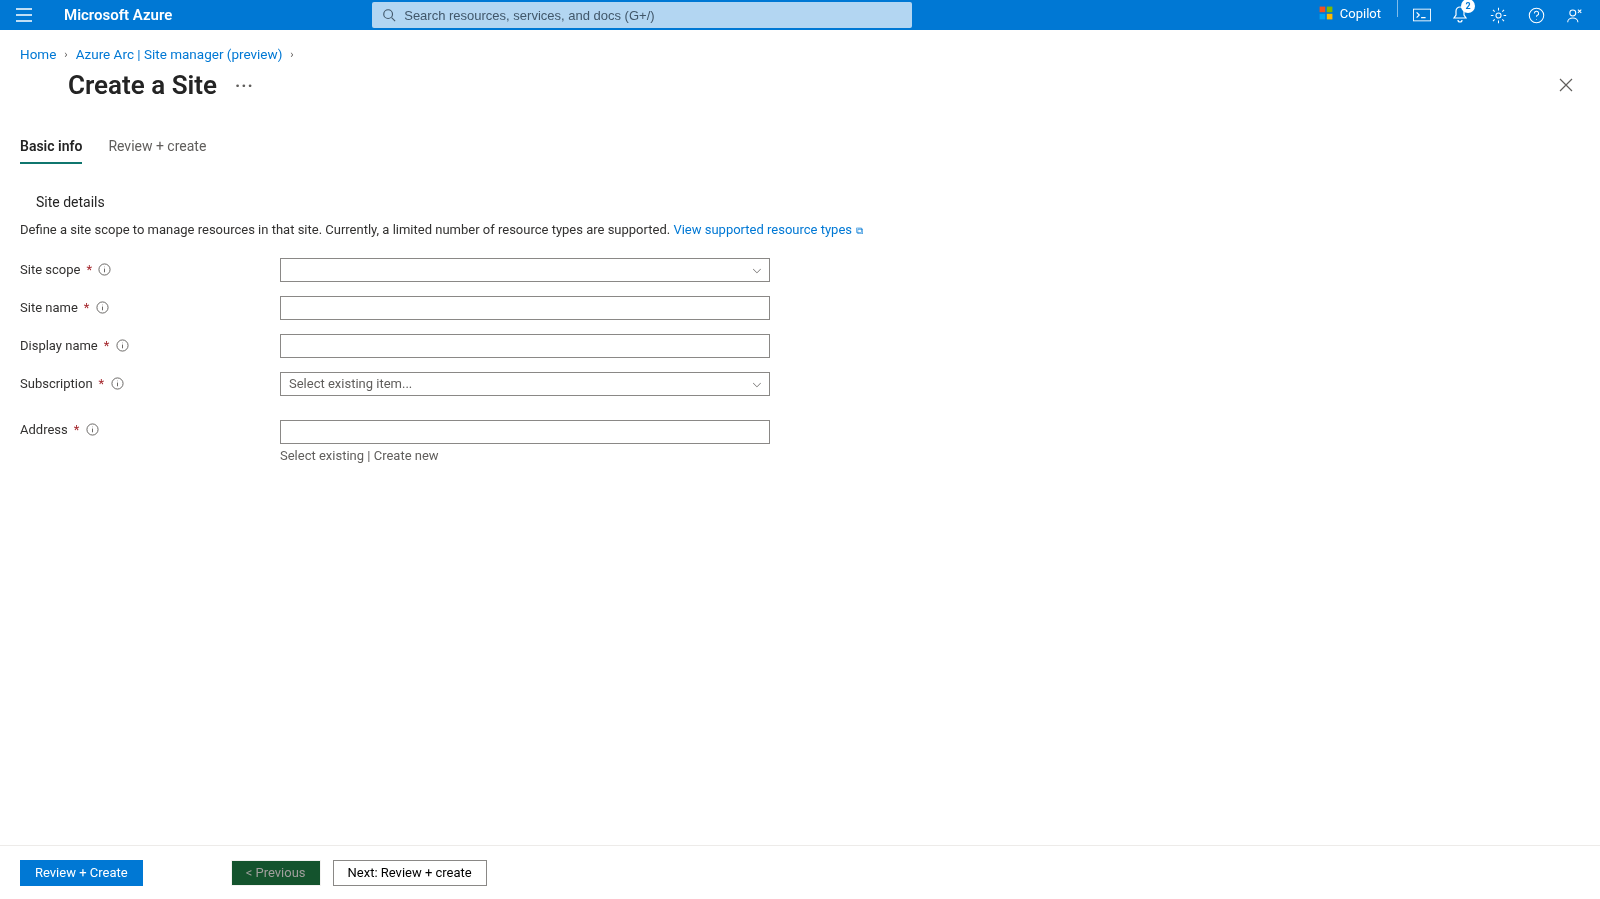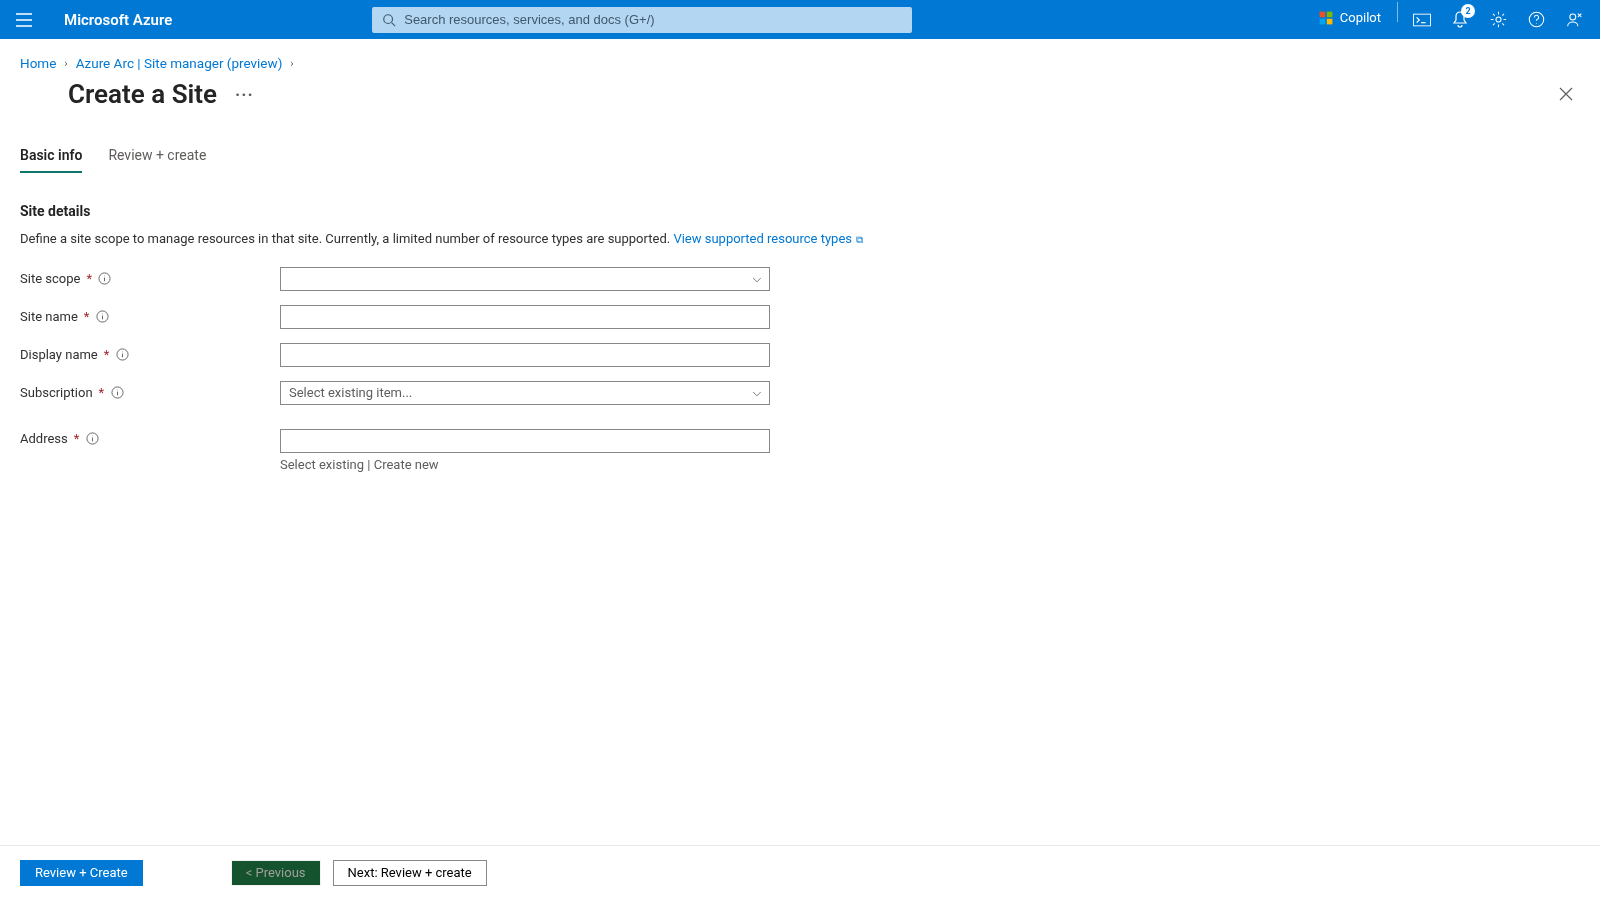--- a/index.html
+++ b/index.html
@@ -16,7 +16,7 @@
     
     .topbar {
       background: #0078d4;
-      height: 39px;
+      height: 30px;
       display: flex;
       align-items: center;
       padding: 0 8px;

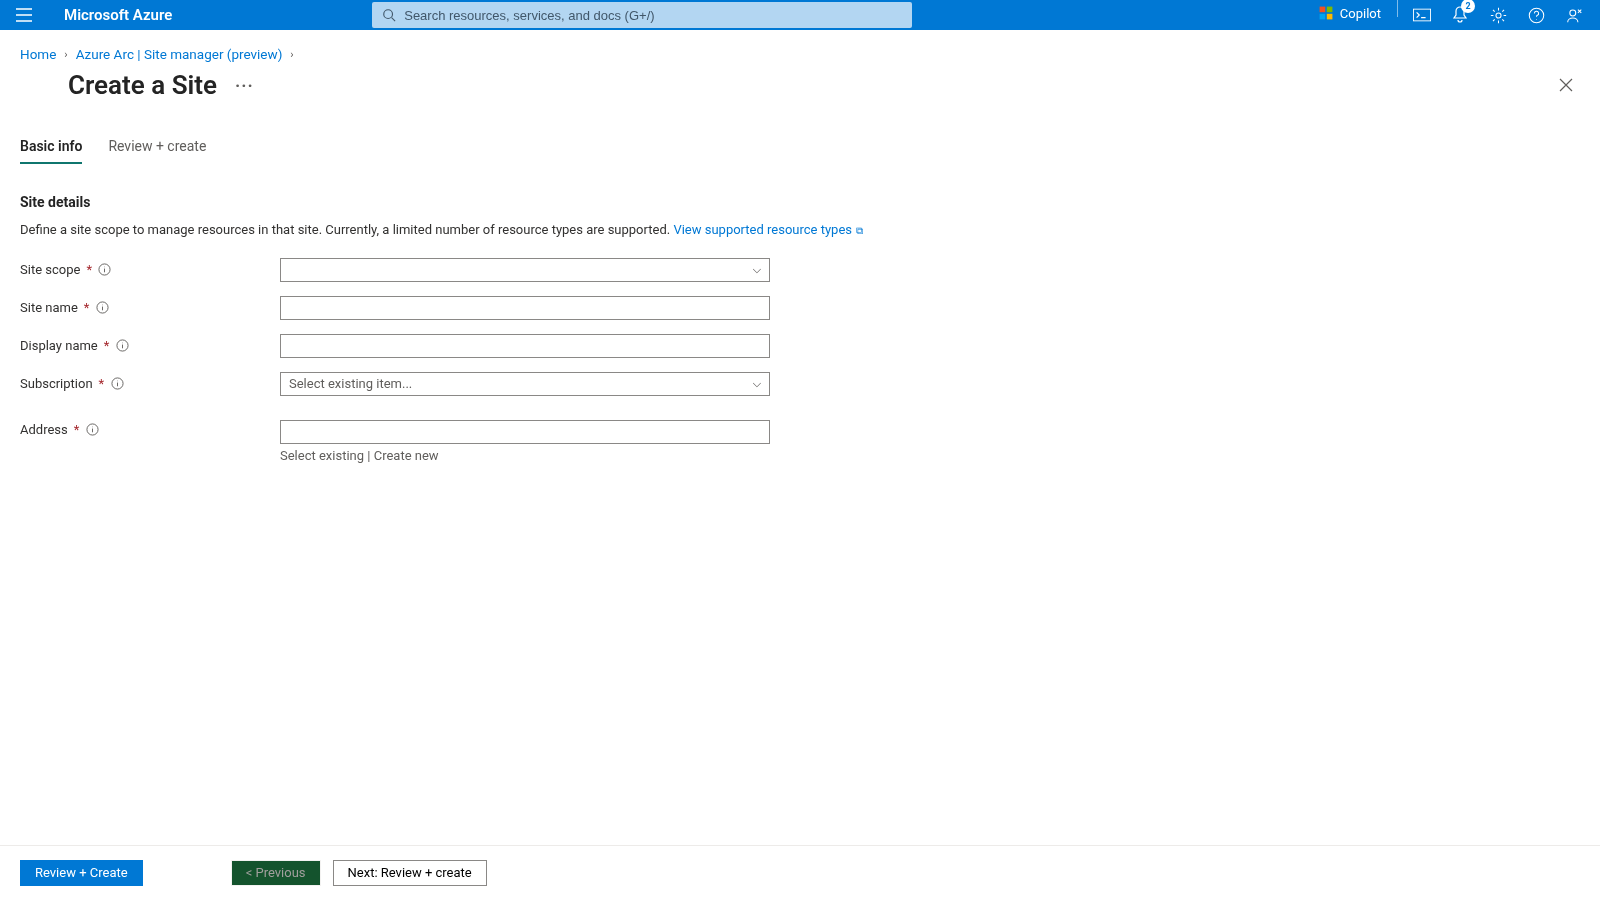--- a/index.html
+++ b/index.html
@@ -118,7 +118,7 @@
     }
     
     .section { padding: 30px 20px 0 20px; max-width: 900px; }
-    .section-title { font-size: 14px; font-weight: 700; margin-bottom: 10px; color:#242424;}
+    .section-title { font-size: 14px; font-weight: 400; margin-bottom: 10px; color:#242424;margin-left:16px;}
     .section-desc { font-size: 13px; color: #323130; line-height: 1.5; margin-bottom: 18px; }
     .section-desc a { color: #0078d4; text-decoration: none; cursor: pointer; }
     .ext-icon { font-size: 10px; margin-left: 4px; color:#0078d4;}

